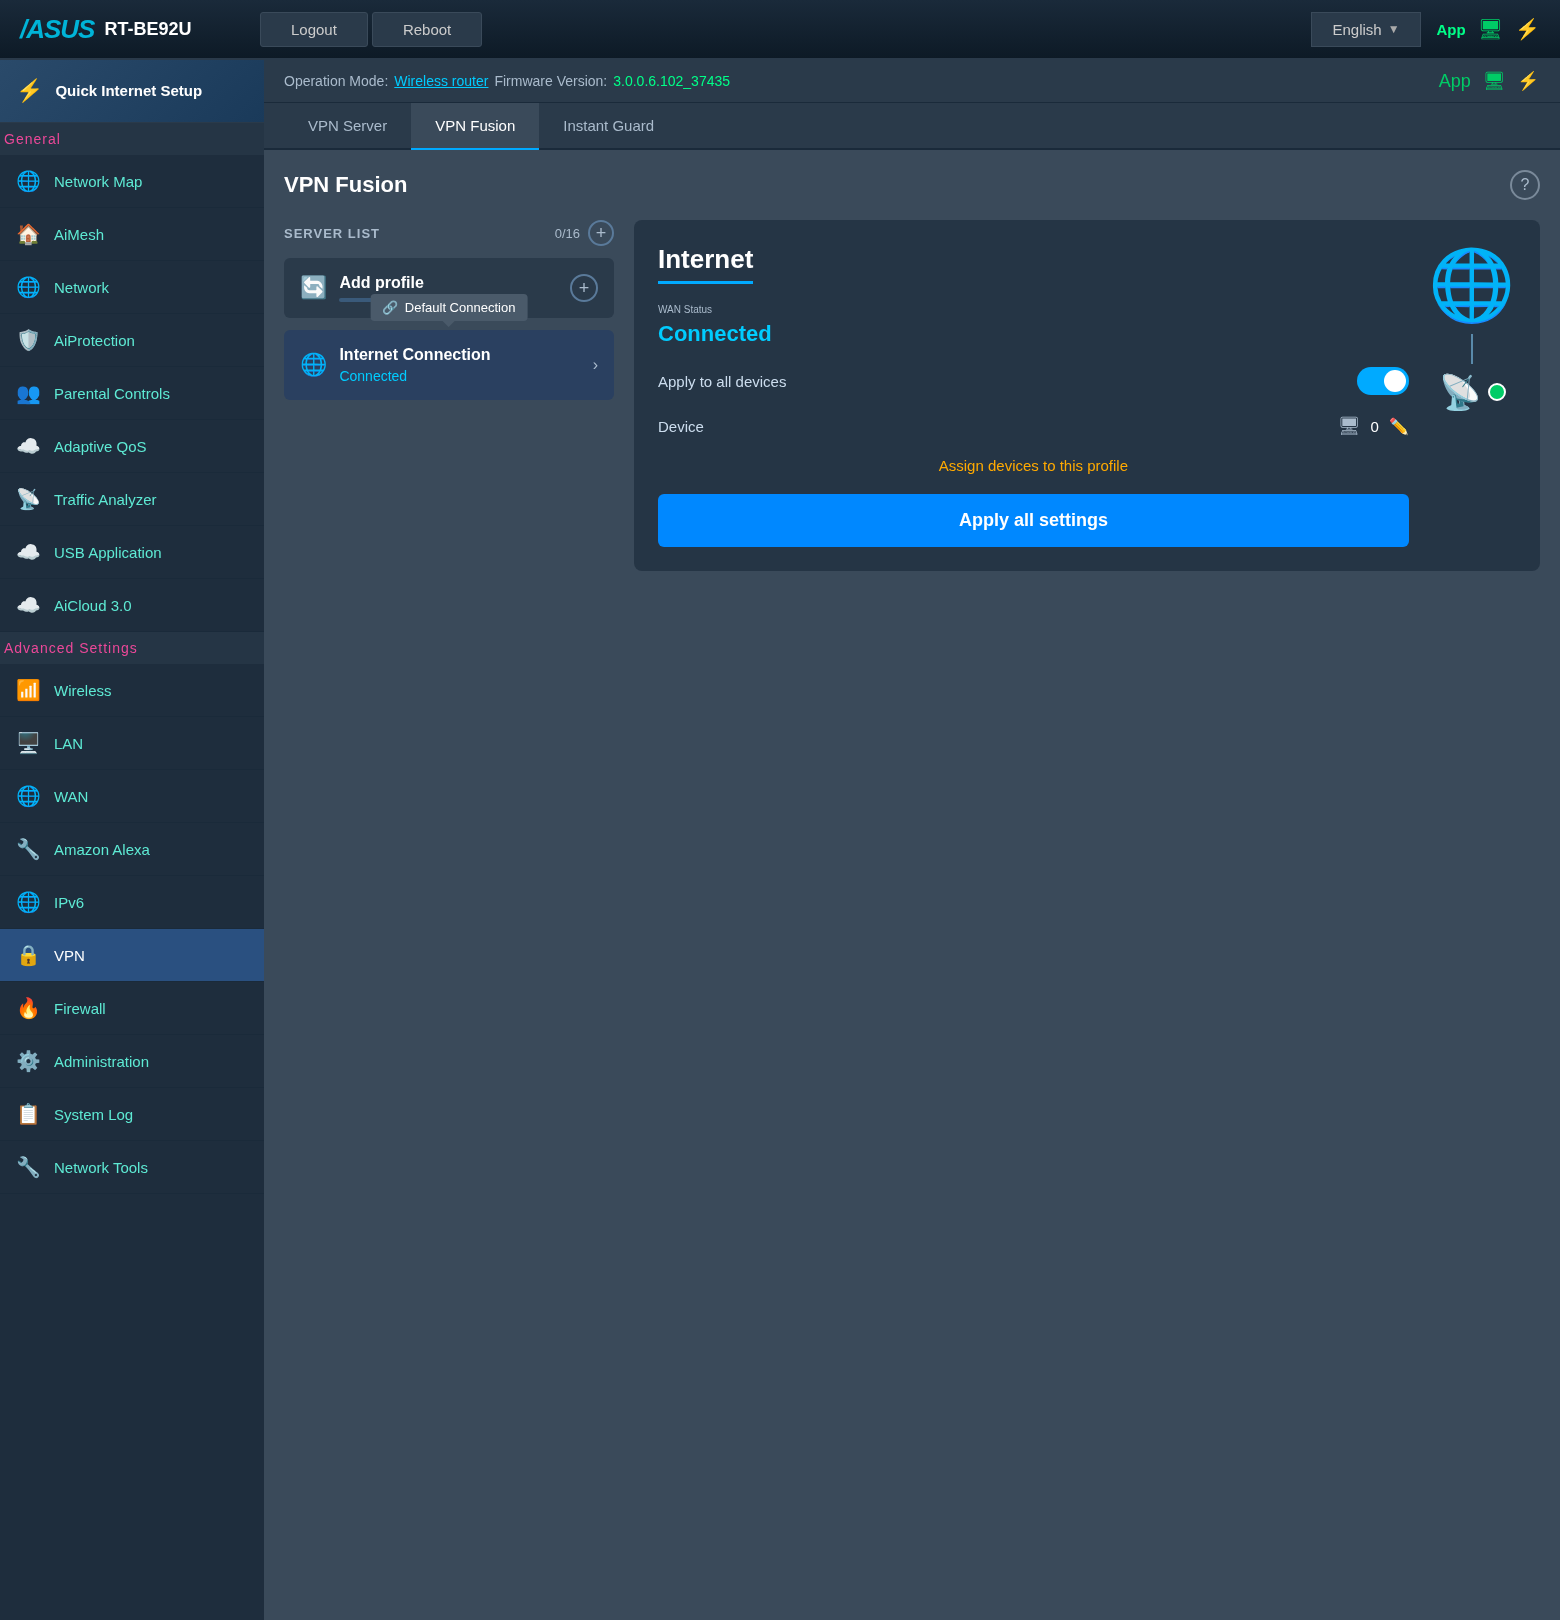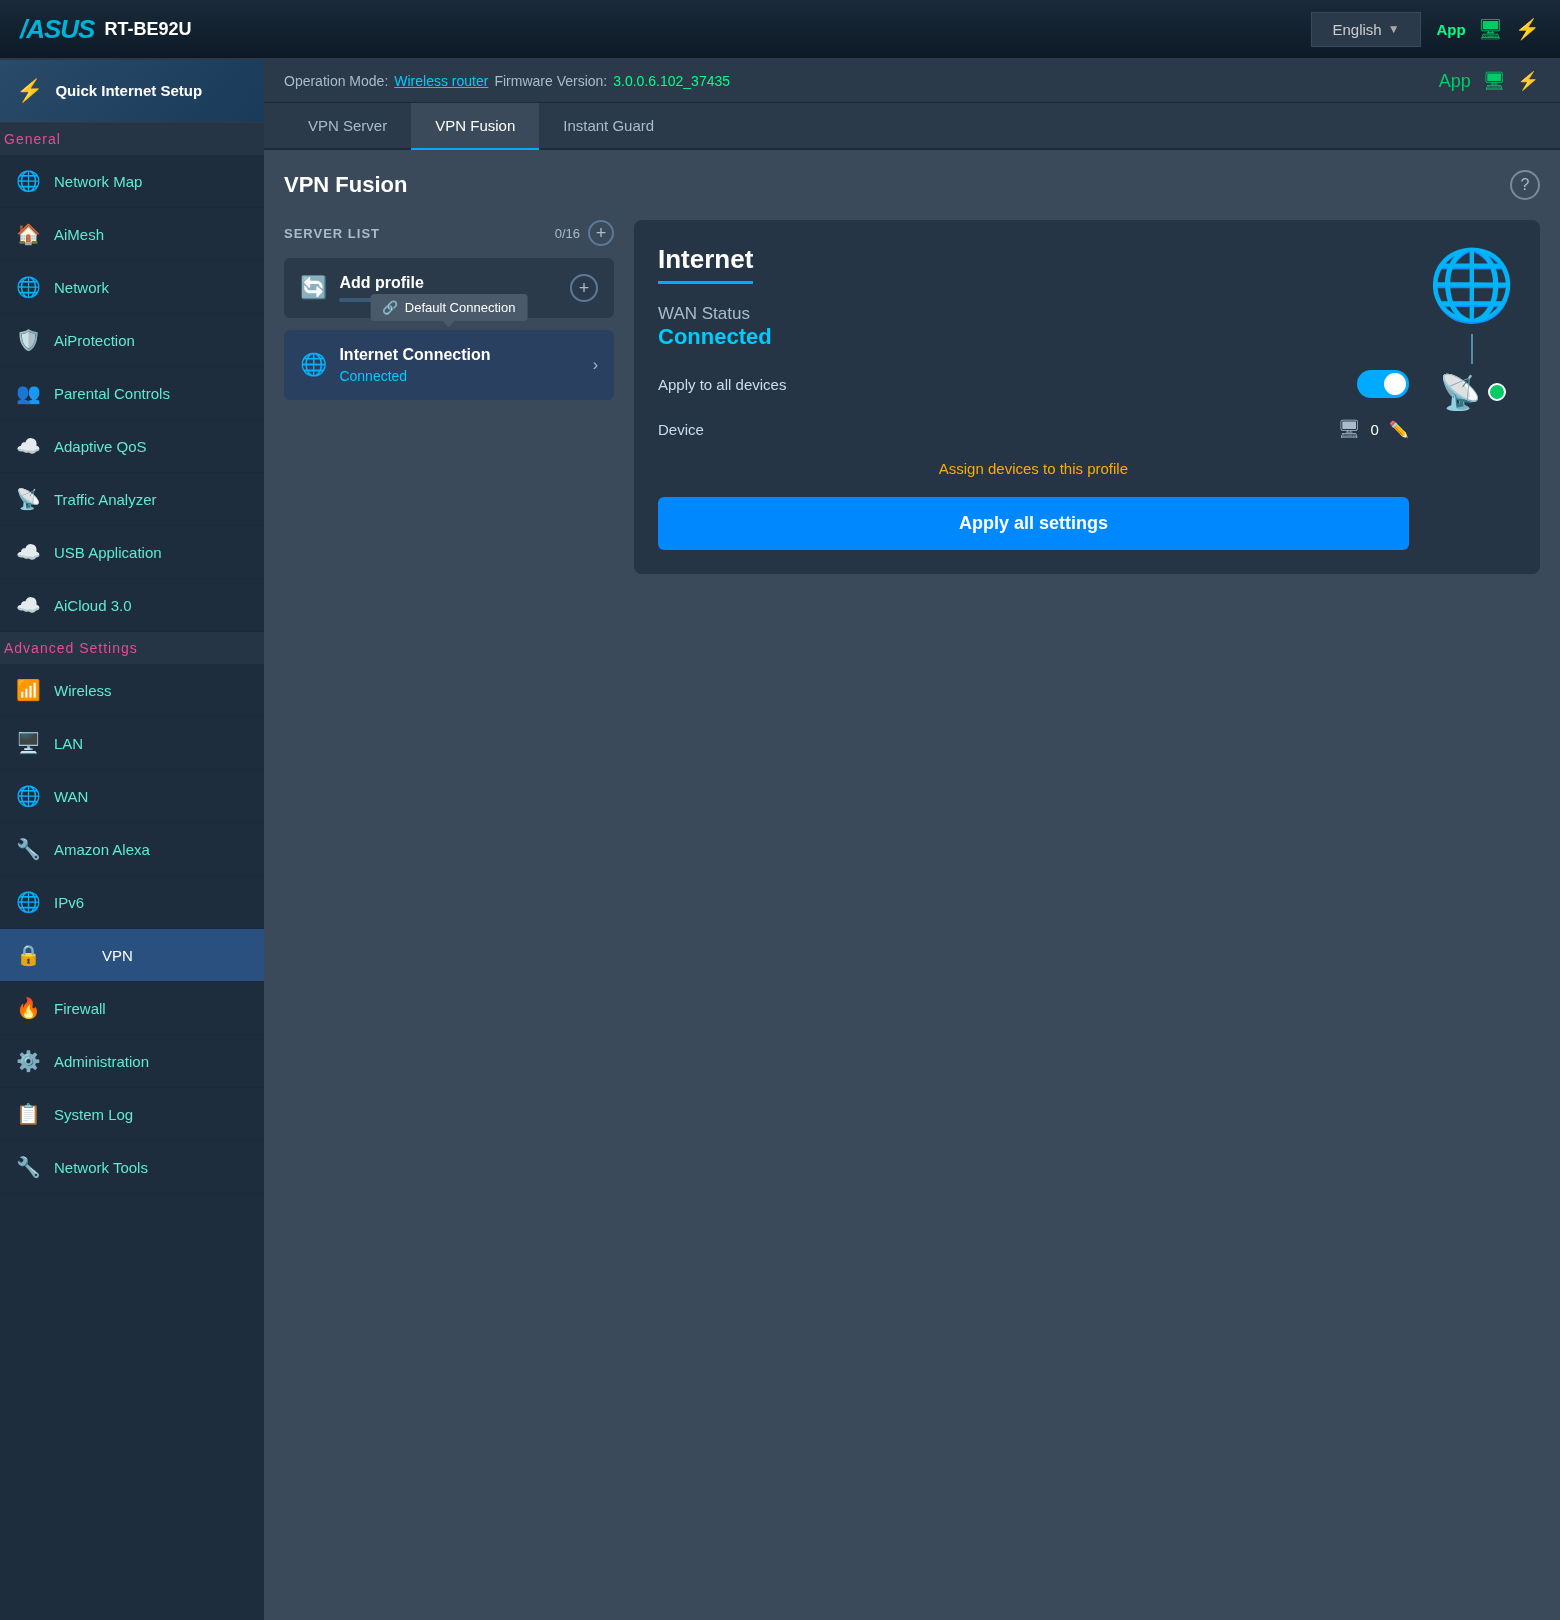--- a/index.html
+++ b/index.html
@@ -408,6 +408,10 @@
   <div class="logo-area">
     <span class="asus-logo">/ASUS</span>
     <span class="model-name">RT-BE92U</span>
+  </div>
+  <div class="top-buttons">
+    <button class="top-btn">Logout</button>
+    <button class="top-btn">Reboot</button>
   </div>
   <div class="lang-area">
     <button class="lang-btn">

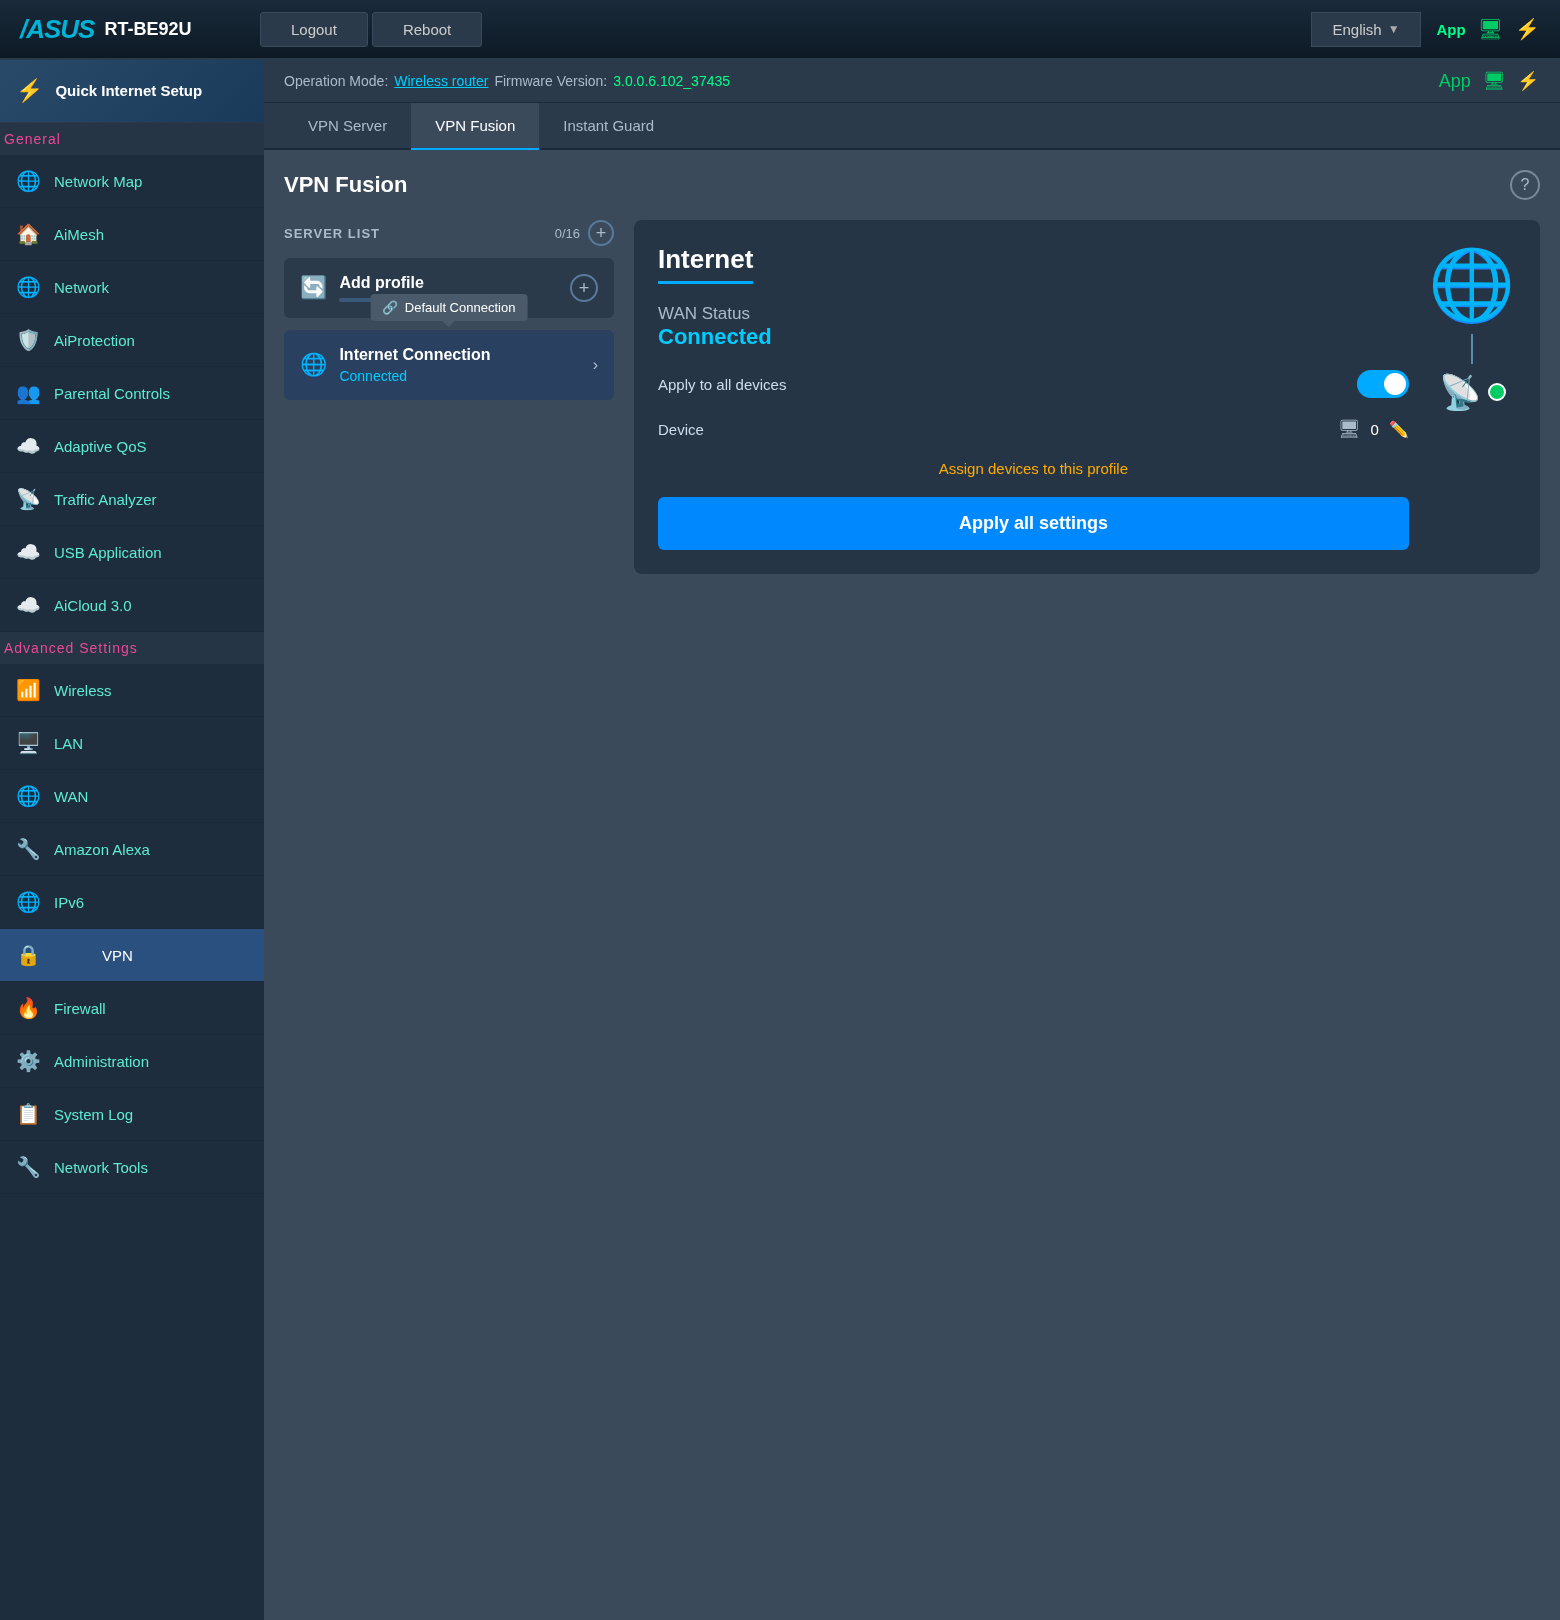--- a/index.html
+++ b/index.html
@@ -326,7 +326,7 @@
       padding-bottom: 6px;
       display: inline-block;
     }
-    .wan-status-label { color: #aabbcc; font-size: 17px; }
+    .wan-status-label { color: #aabbcc; font-size: 10px; margin-bottom: 6px; }
     .wan-status-value { color: #00ccff; font-size: 22px; font-weight: bold; margin-bottom: 20px; }
     .detail-row { display: flex; gap: 30px; margin-bottom: 20px; }
     .detail-item {}

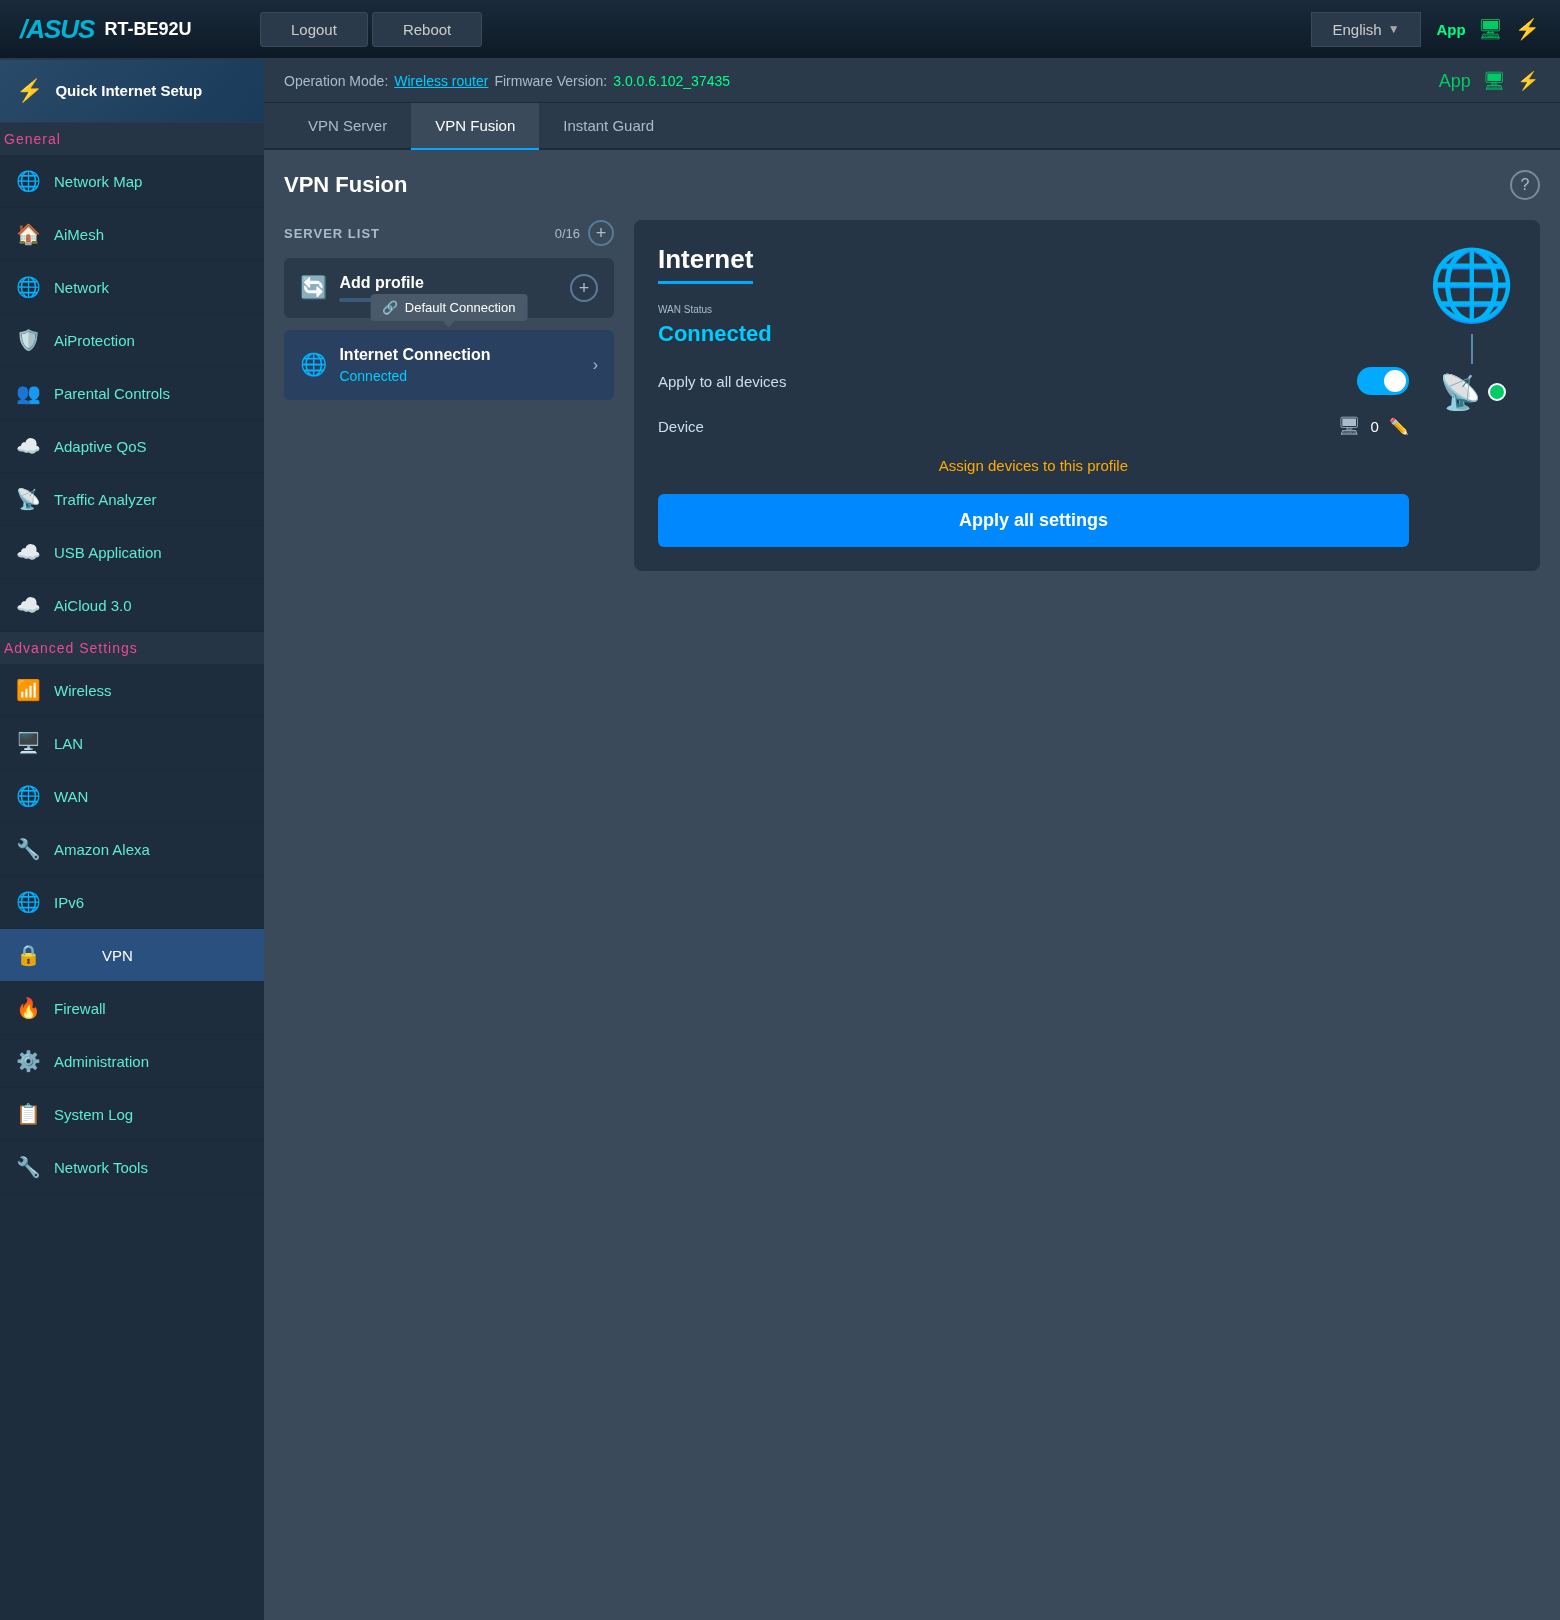--- a/index.html
+++ b/index.html
@@ -118,7 +118,7 @@
     .sidebar-item.active { background: #2a5080; }
     .sidebar-item-icon { font-size: 20px; color: #00aacc; width: 26px; text-align: center; }
     .sidebar-item-label { color: #5eead4; font-size: 15px; }
-    .sidebar-item.active .sidebar-item-label { color: #ffffff; margin-left: 48px; }
+    .sidebar-item.active .sidebar-item-label { color: #ffffff; }
 
     
     .content-area {

